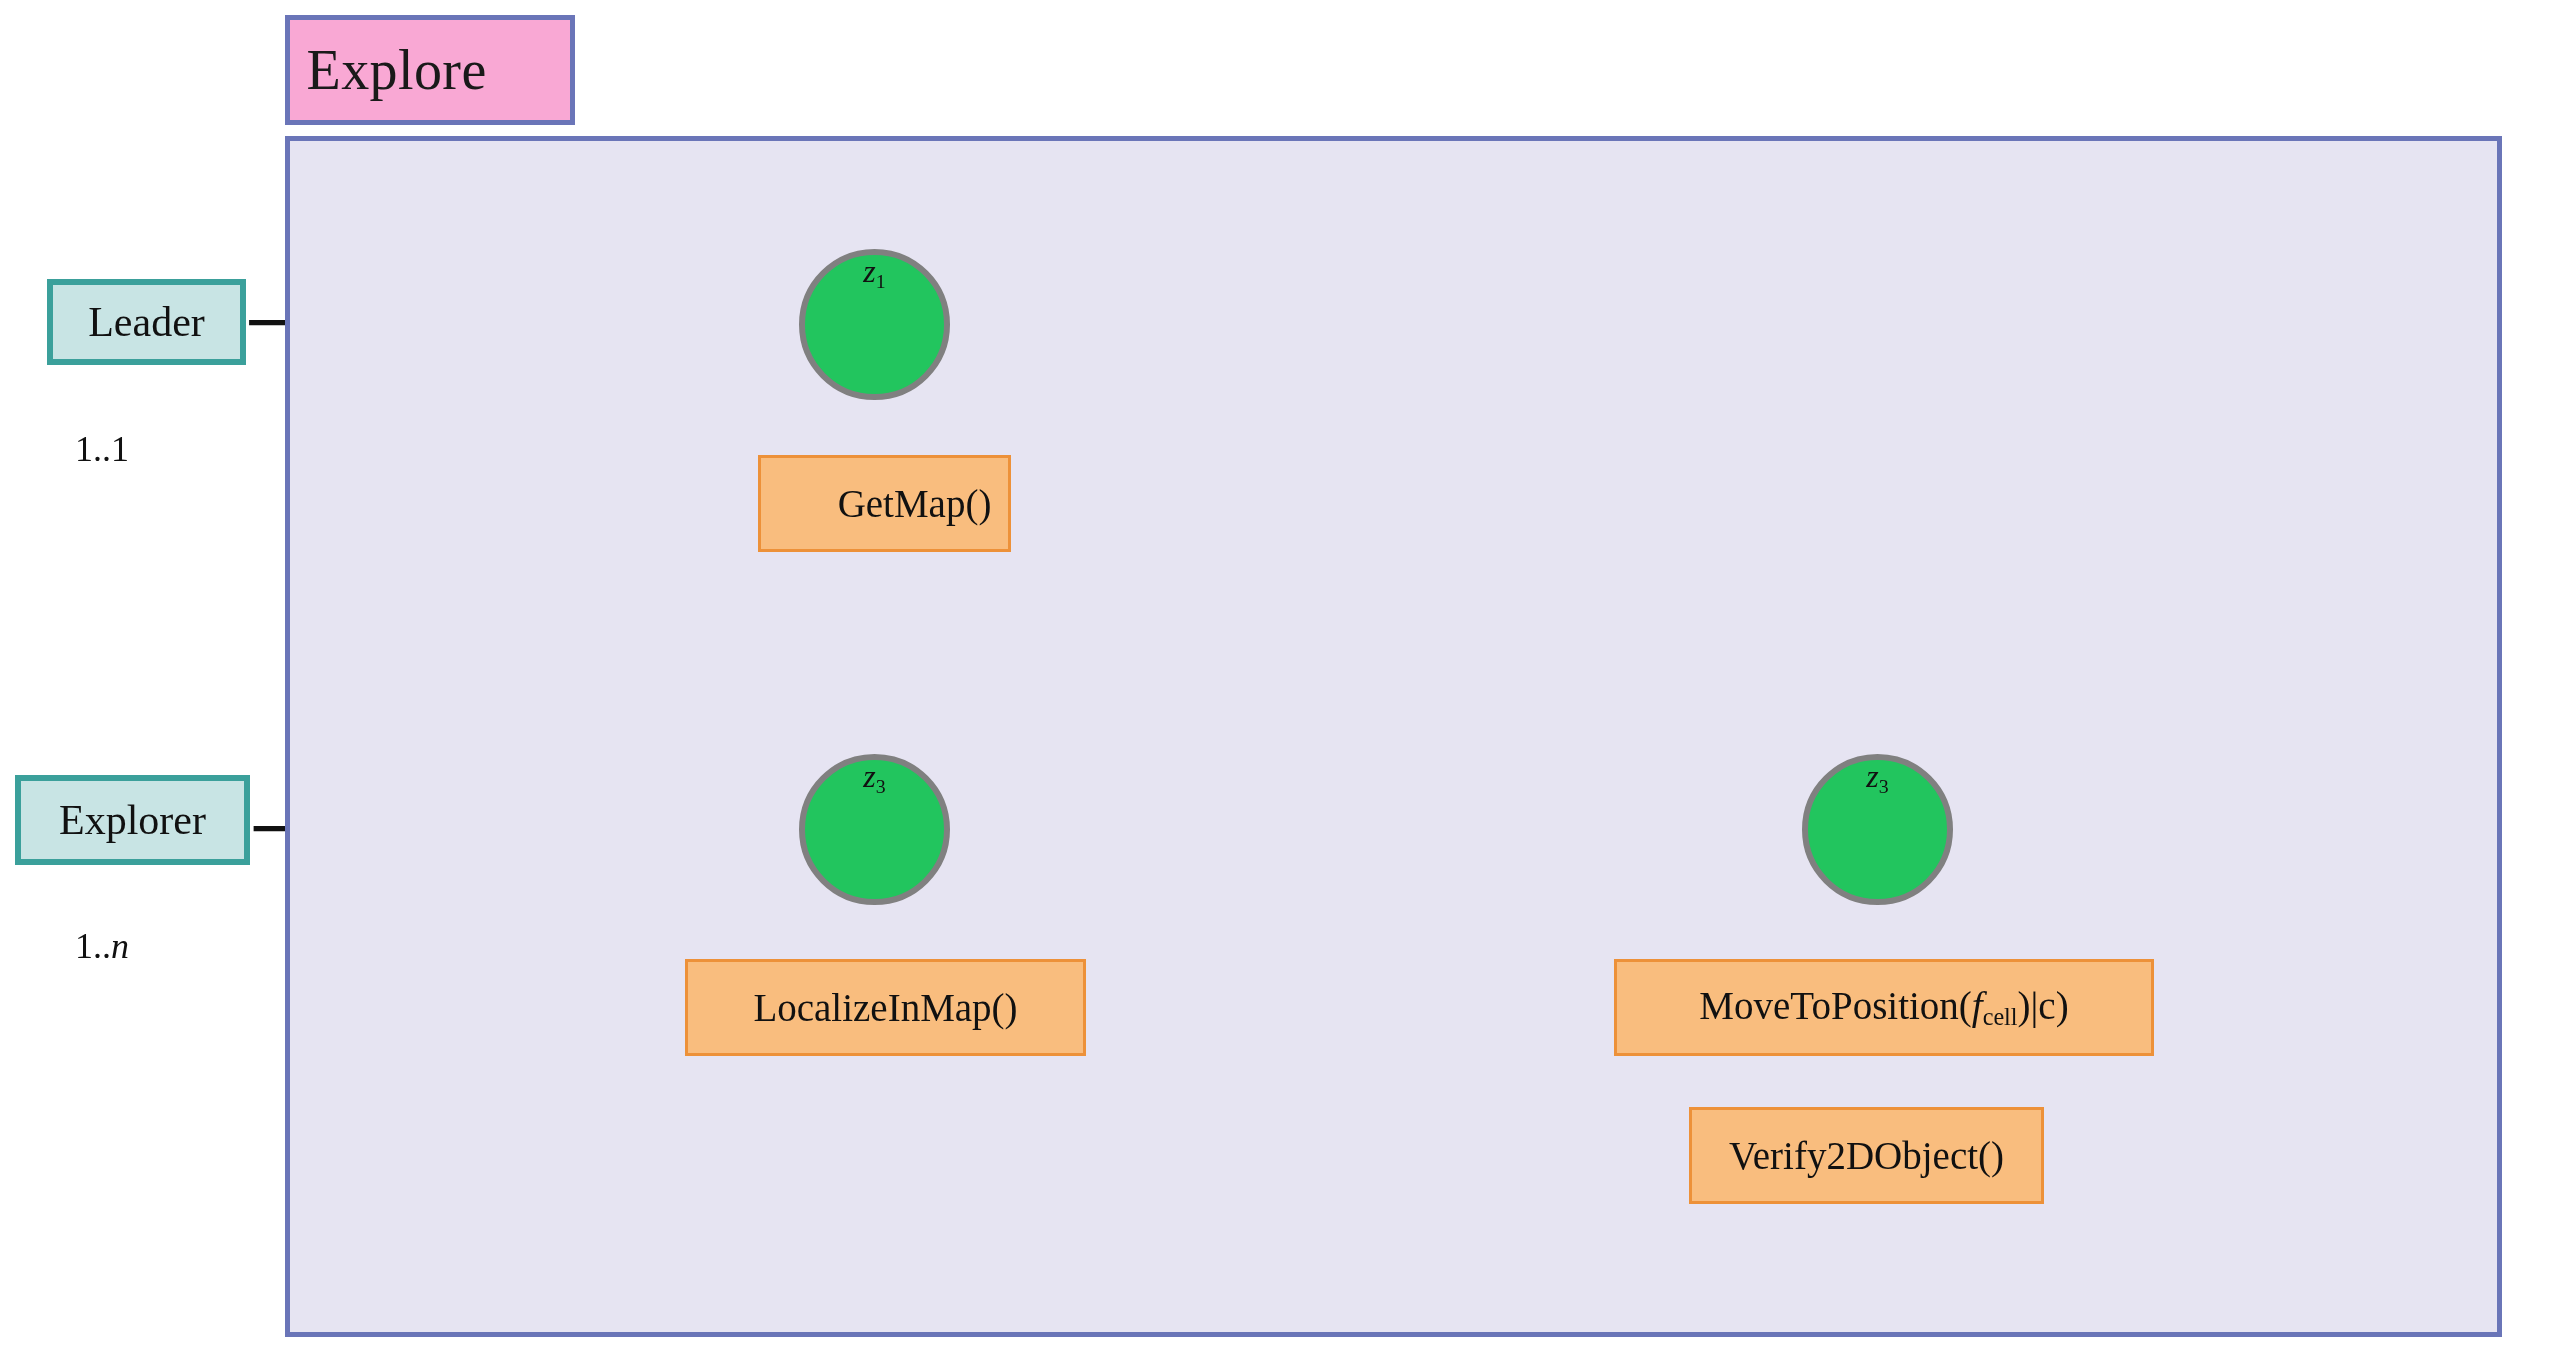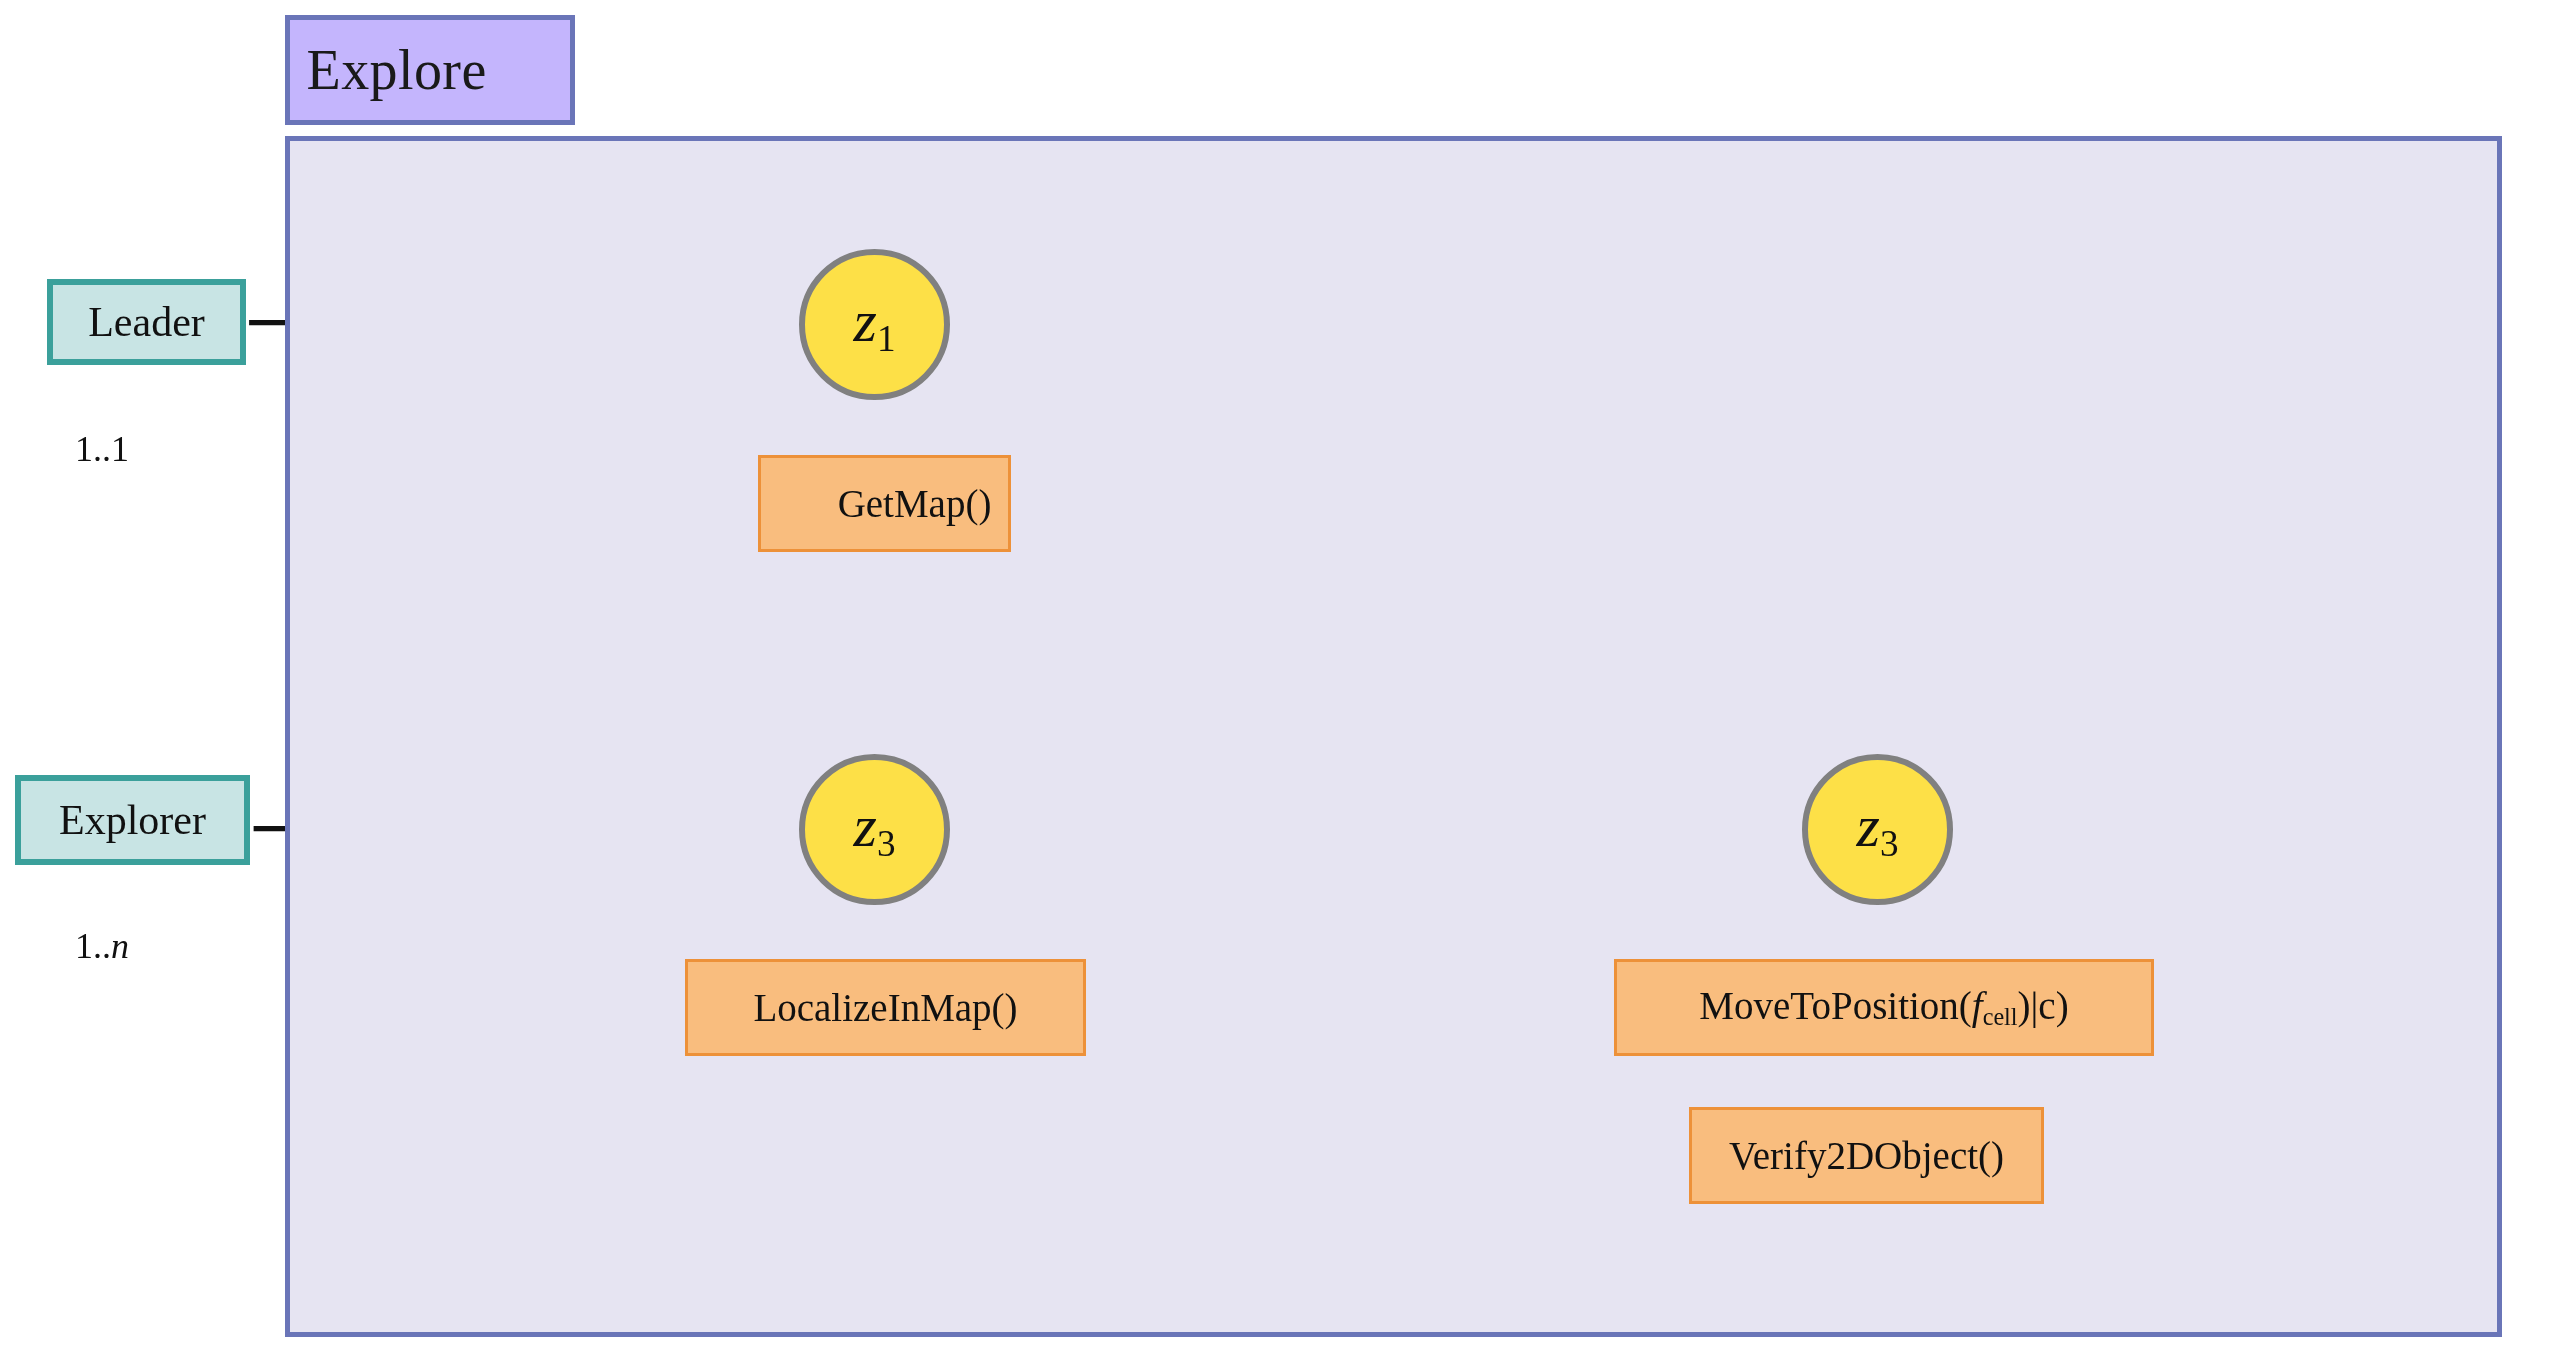--- a/index.html
+++ b/index.html
@@ -32,7 +32,7 @@
     top: 15px;
     width: 290px;
     height: 110px;
-    background: #c4b5fd;
+    background: #f9a8d4;
     border: 5.3px solid #6a75b8;
     box-sizing: border-box;
     display: flex;

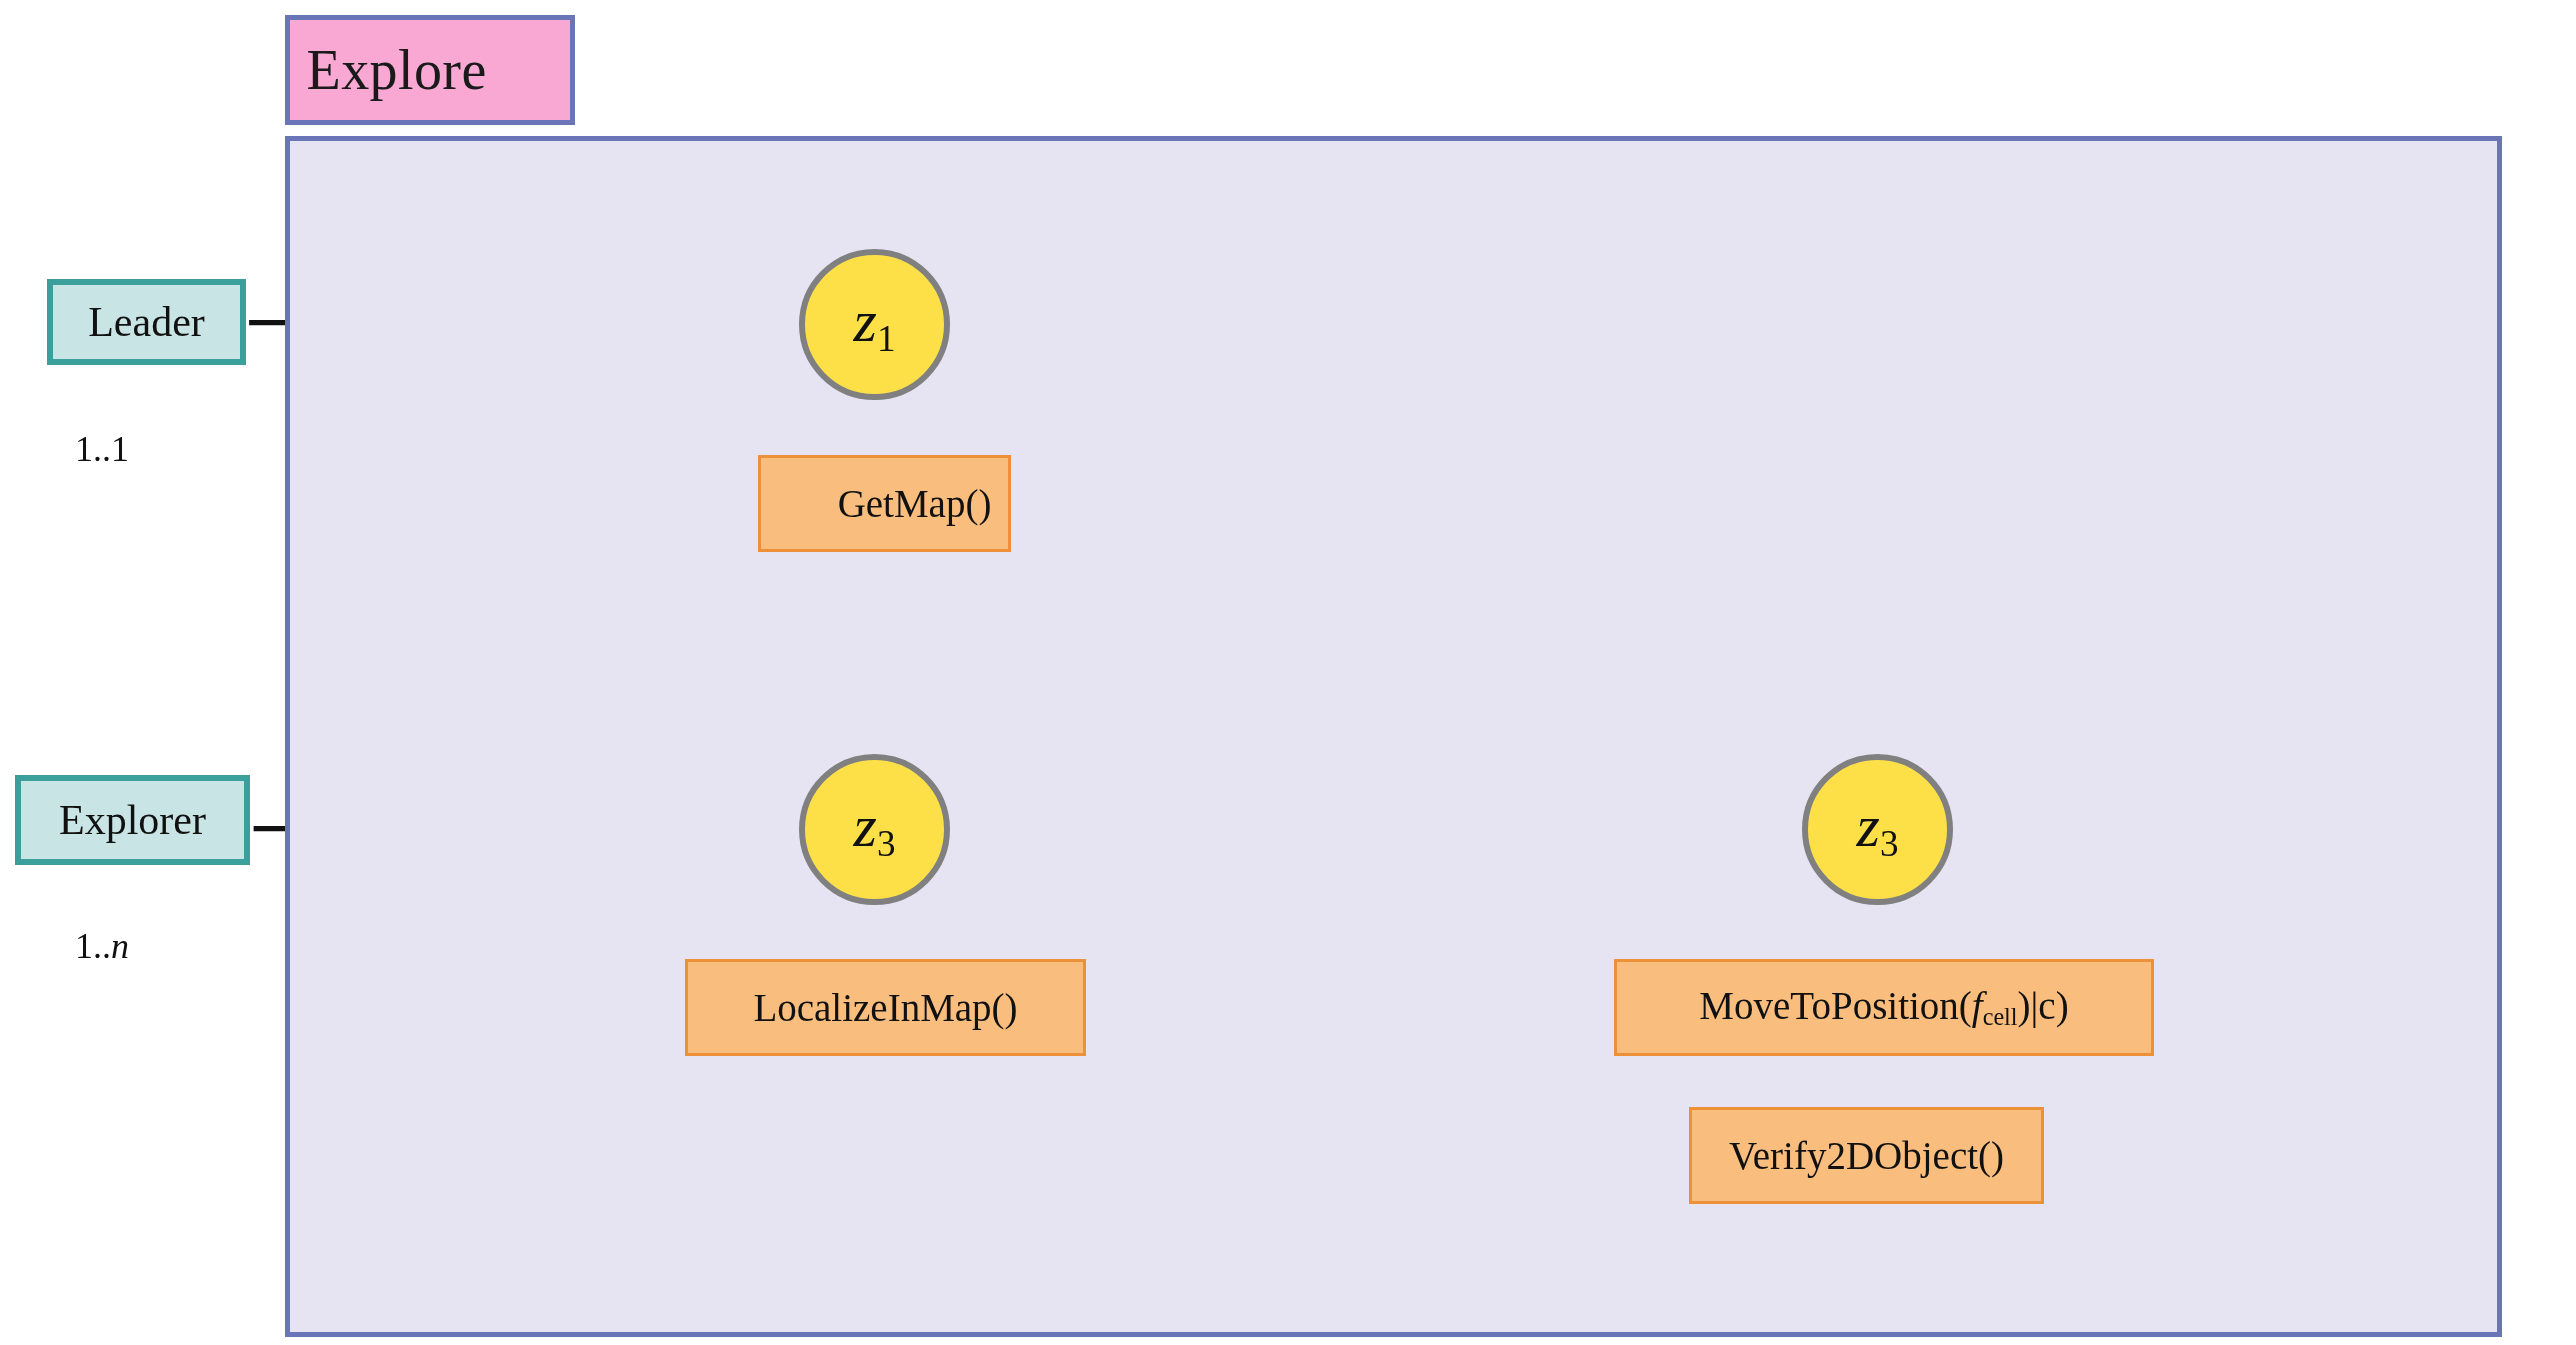--- a/index.html
+++ b/index.html
@@ -90,14 +90,14 @@
   .state-node {
     position: absolute;
     border-radius: 50%;
-    background: #fde047;
+    background: #22c55e;
     border: 6.8px solid #808080;
     box-sizing: border-box;
     display: flex;
-    align-items: center;
+    align-items: flex-start;
     justify-content: center;
     color: #111111;
-    font-size: 60px;
+    font-size: 32px;
     line-height: 1;
   }
   #state-z1    { left: 799px; top: 249px;  width: 151px; height: 151px; }

